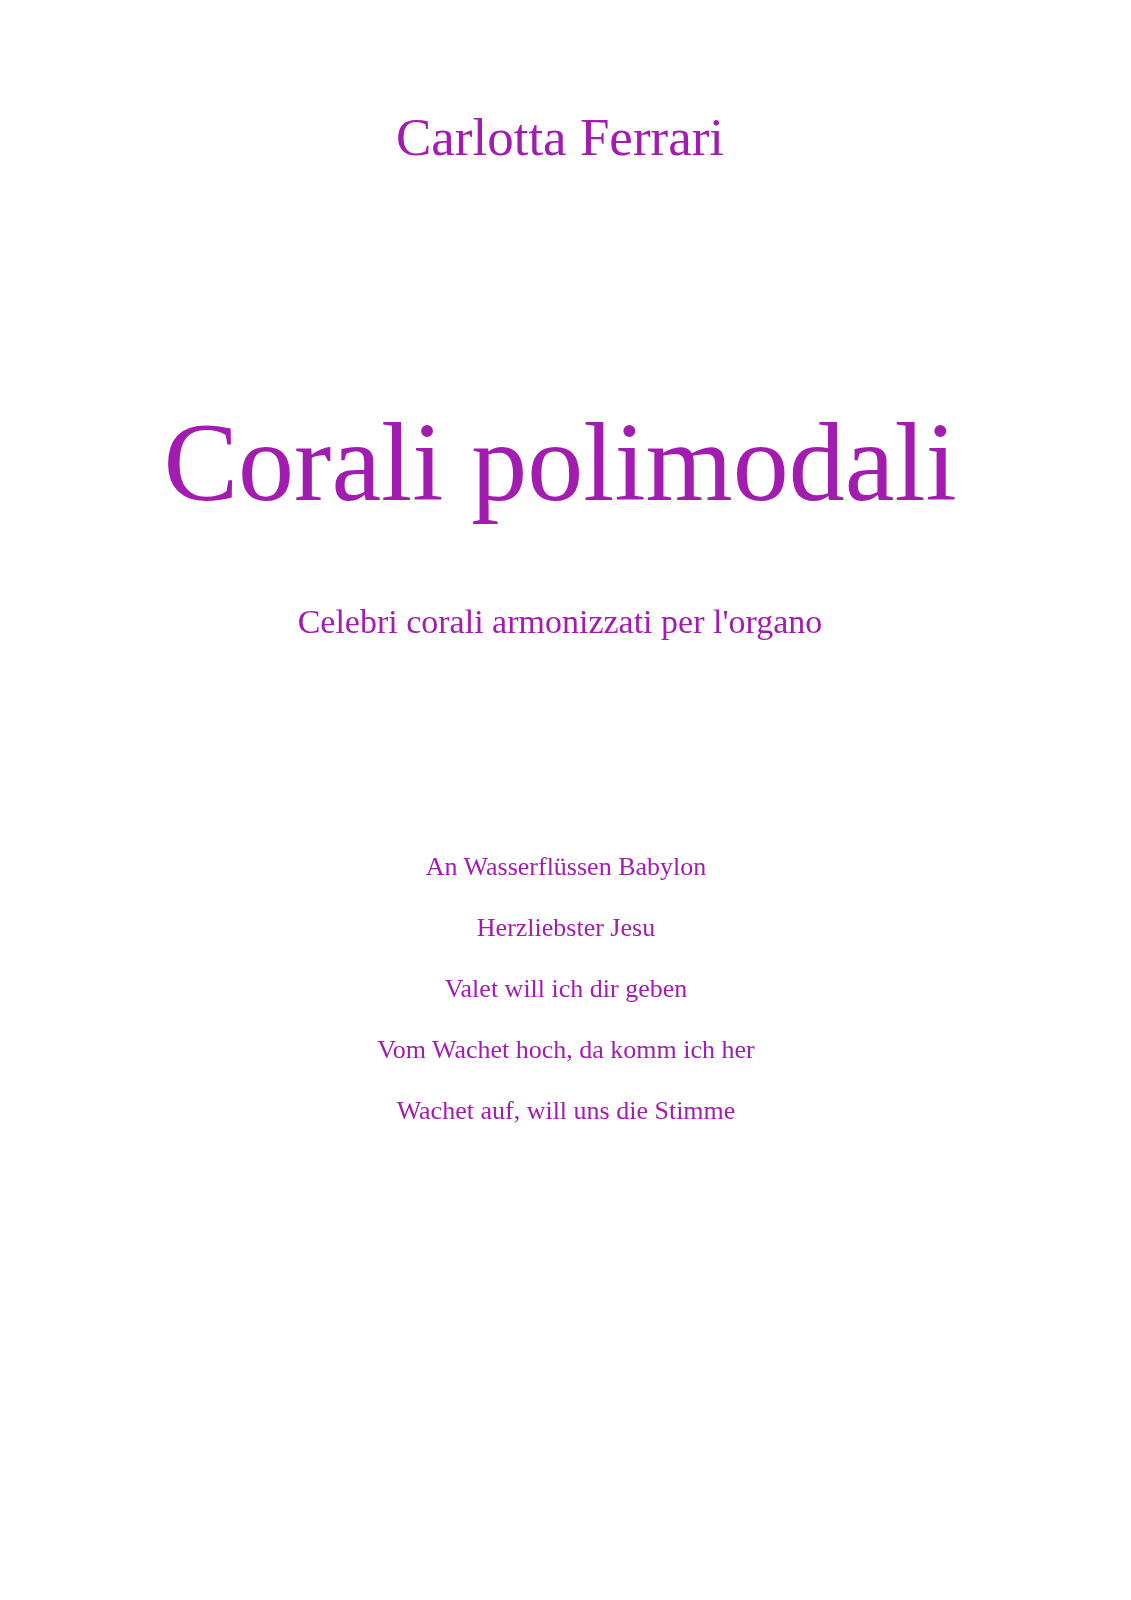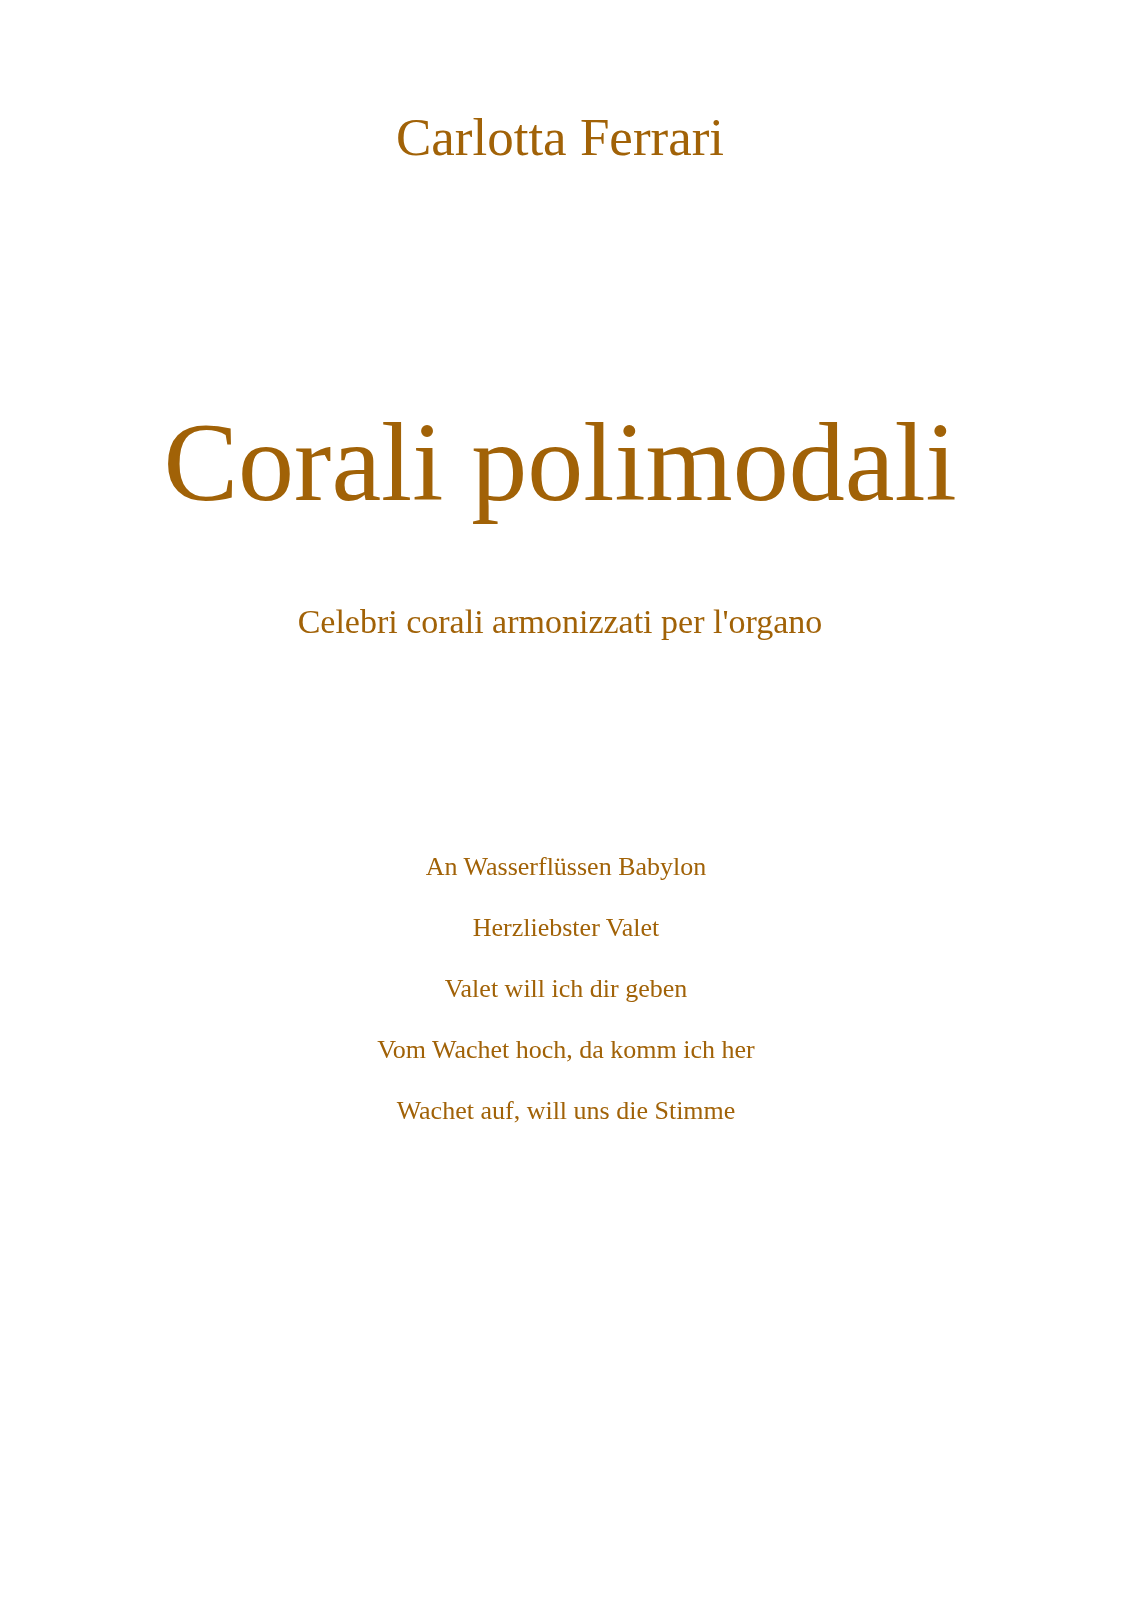--- a/index.html
+++ b/index.html
@@ -10,7 +10,7 @@
     width: 1131px;
     height: 1272px;
     background: #ffffff;
-    color: #a16207;
+    color: #a21caf;
     font-family: "Liberation Serif", "DejaVu Serif", serif;
     overflow: hidden;
   }

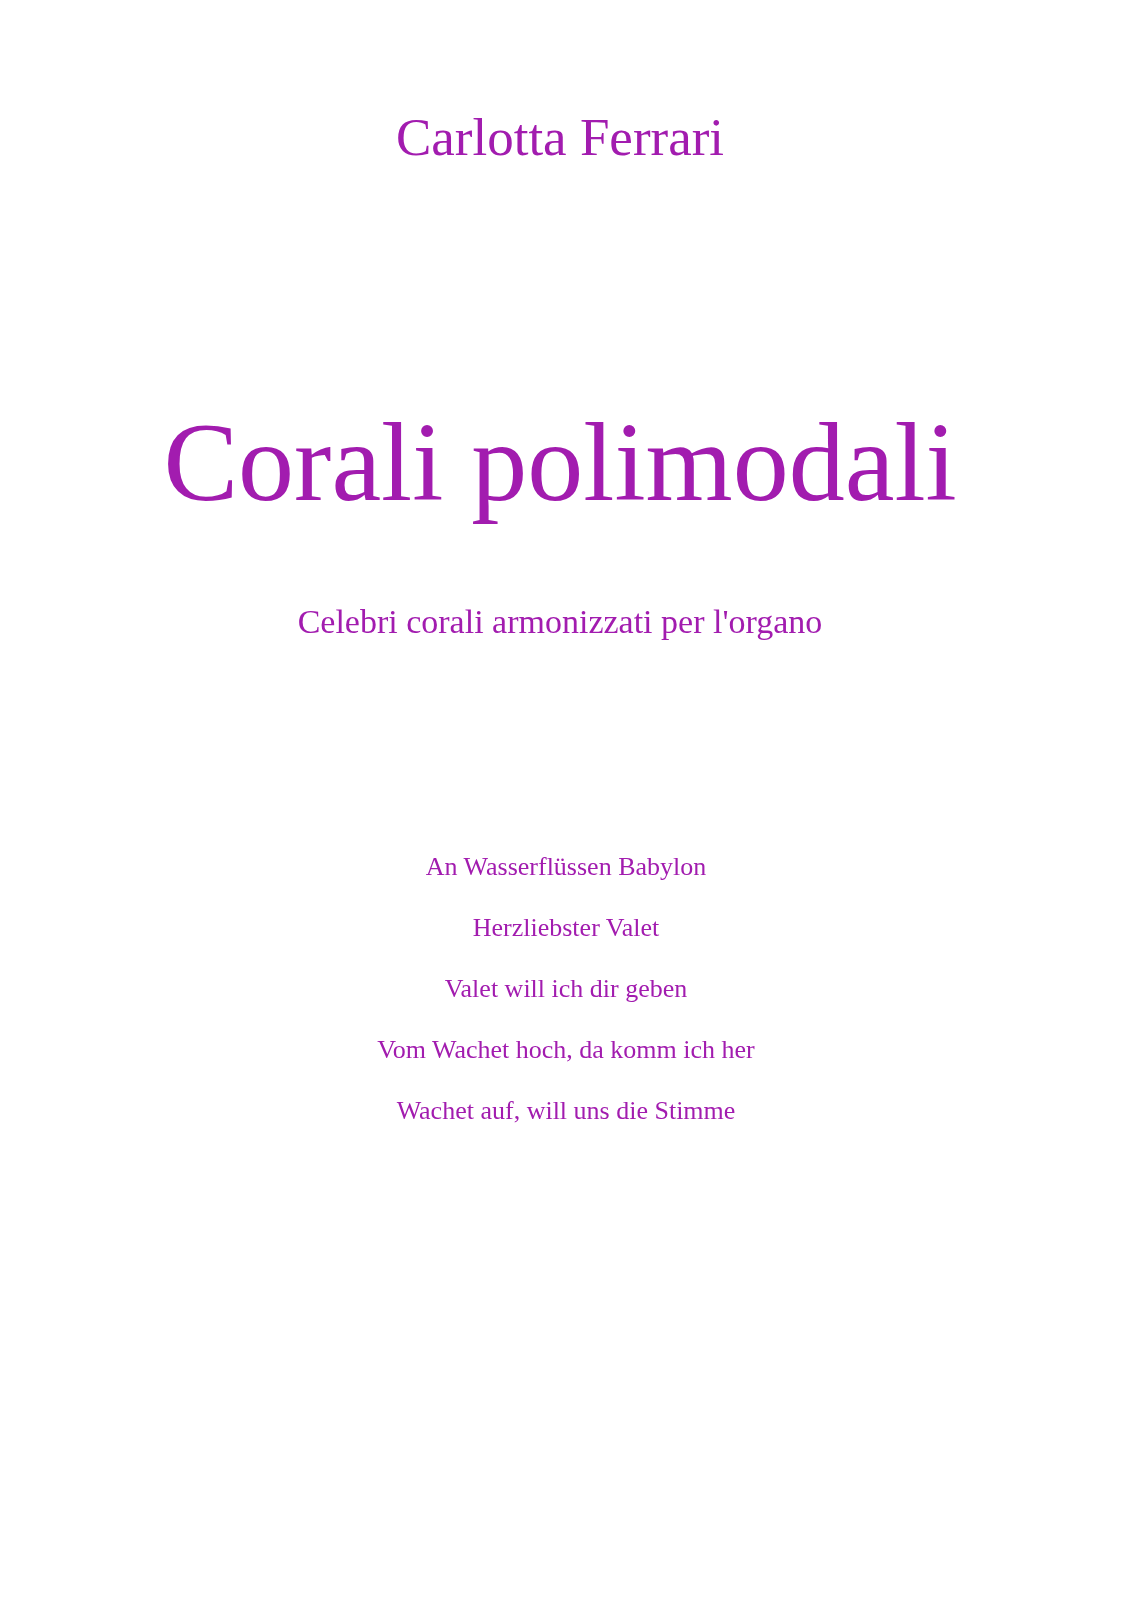--- a/index.html
+++ b/index.html
@@ -45,7 +45,7 @@
 
   <div class="line chorales">
     <div class="chorale">An Wasserflüssen Babylon</div>
-    <div class="chorale">Herzliebster Valet</div>
+    <div class="chorale">Herzliebster Jesu</div>
     <div class="chorale">Valet will ich dir geben</div>
     <div class="chorale">Vom Wachet hoch, da komm ich her</div>
     <div class="chorale">Wachet auf, will uns die Stimme</div>

